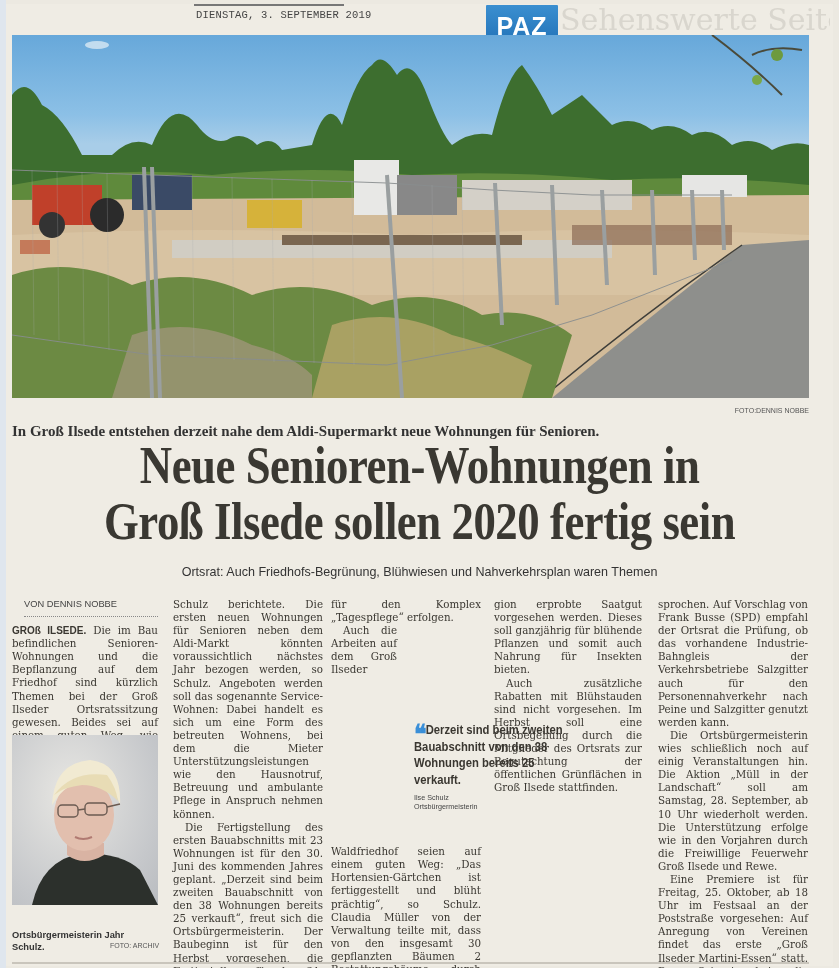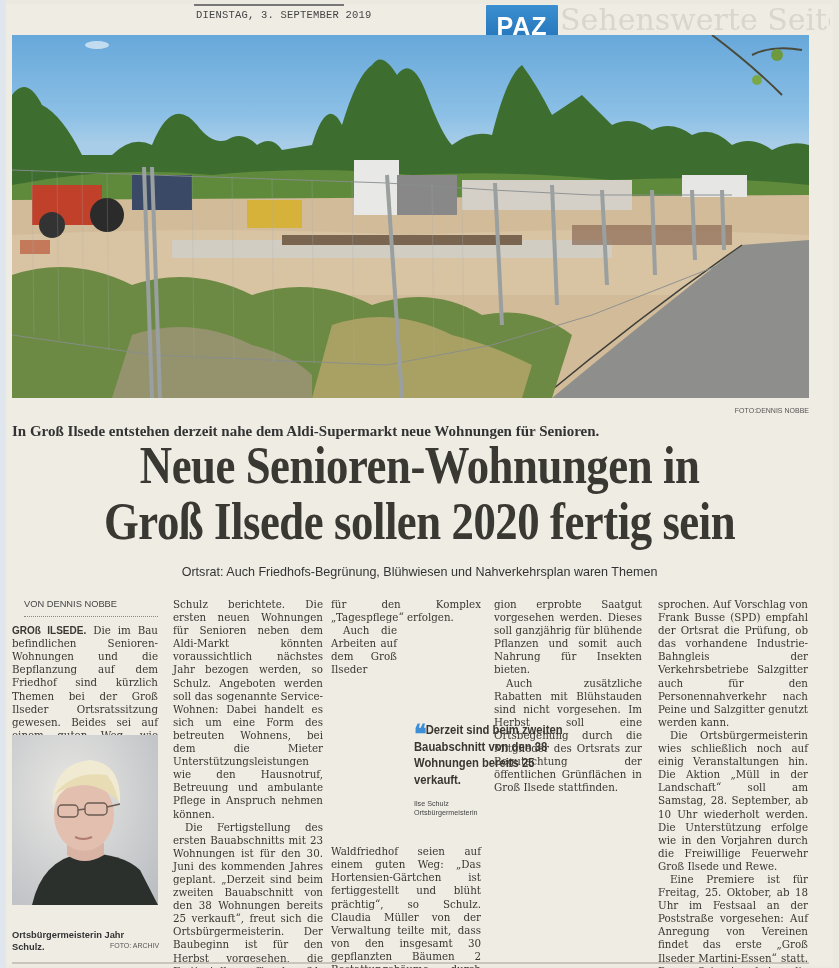--- a/index.html
+++ b/index.html
@@ -105,7 +105,7 @@
     font-size:26px; line-height:10px; vertical-align:-9px; margin-right:2px; letter-spacing:-3px;
   }
   .pq-author {
-    font-family:"Liberation Sans", sans-serif; font-size:7.2px; line-height:9px; color:#444; margin-top:11px;
+    font-family:"Liberation Sans", sans-serif; font-size:7.2px; line-height:9px; color:#444; margin-top:5px;
   }
   .bottom-rule { position:absolute; left:12px; top:962px; width:797px; height:2px; background:#c9c5bc; }
   .wrap-gap { float:right; width:84px; height:129px; }

